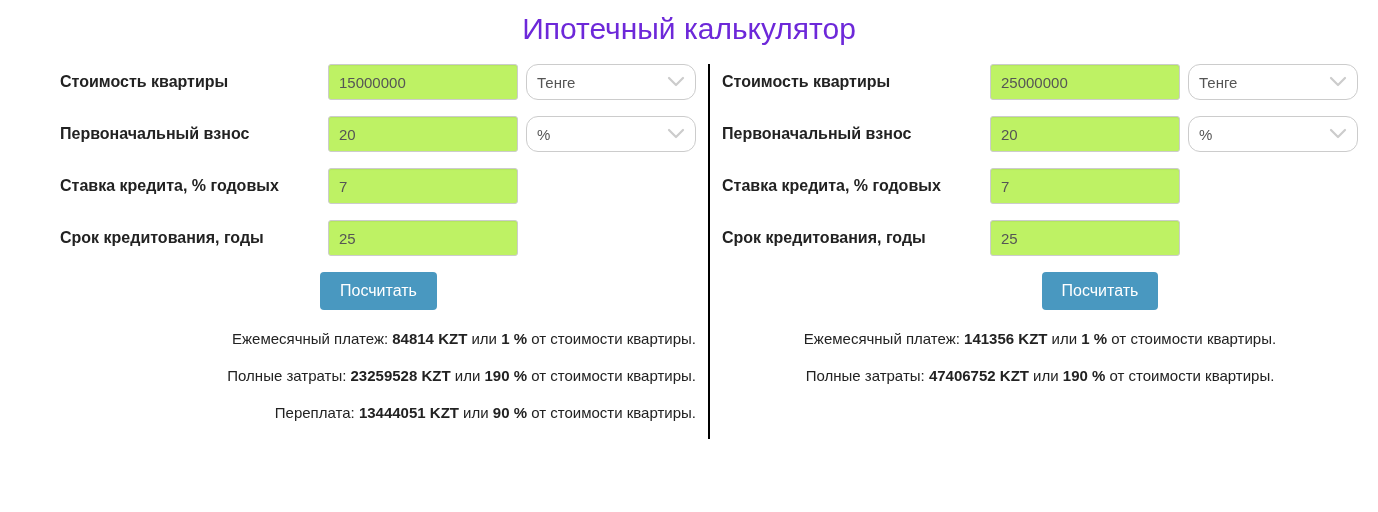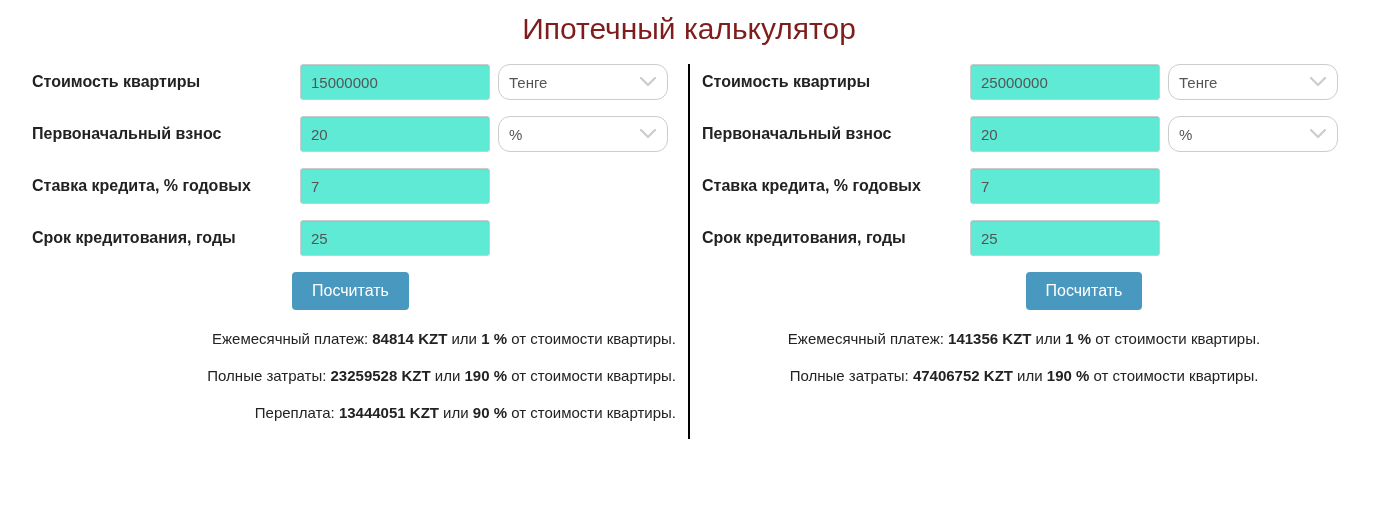--- a/index.html
+++ b/index.html
@@ -16,7 +16,7 @@
       font-size: 30px;
       font-weight: 400;
       padding: 12px 0 18px 0;
-      color: #7f1d1d;
+      color: #6d28d9;
     }
     .columns {
       display: flex;

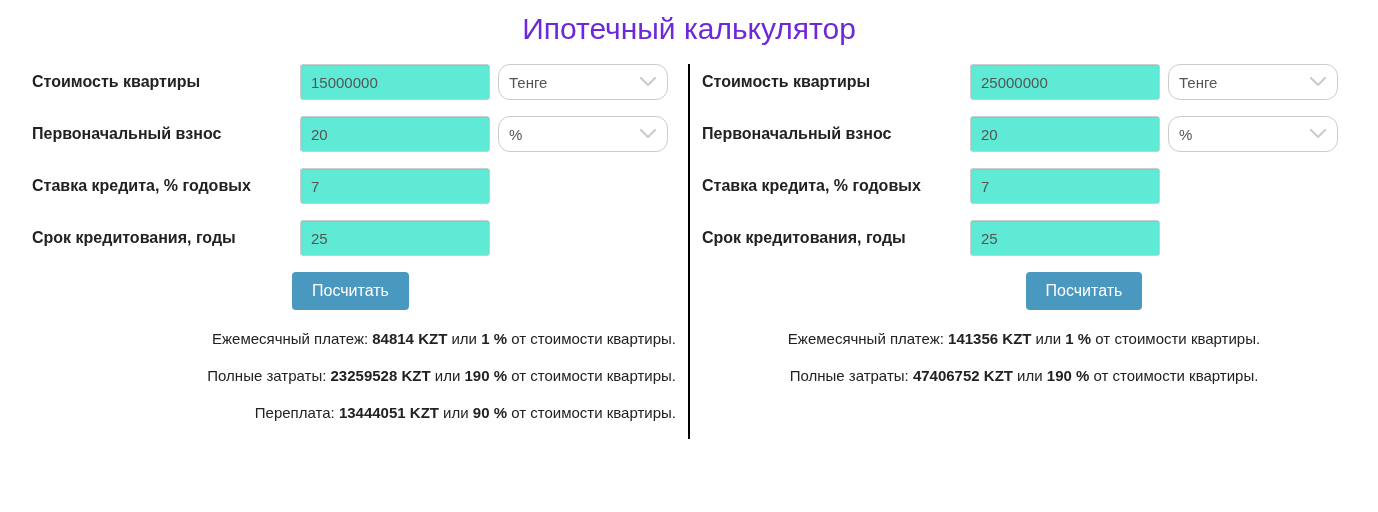--- a/index.html
+++ b/index.html
@@ -21,6 +21,7 @@
     .columns {
       display: flex;
       padding: 0 20px;
+      margin-left: 28px;
     }
     .col {
       flex: 1;

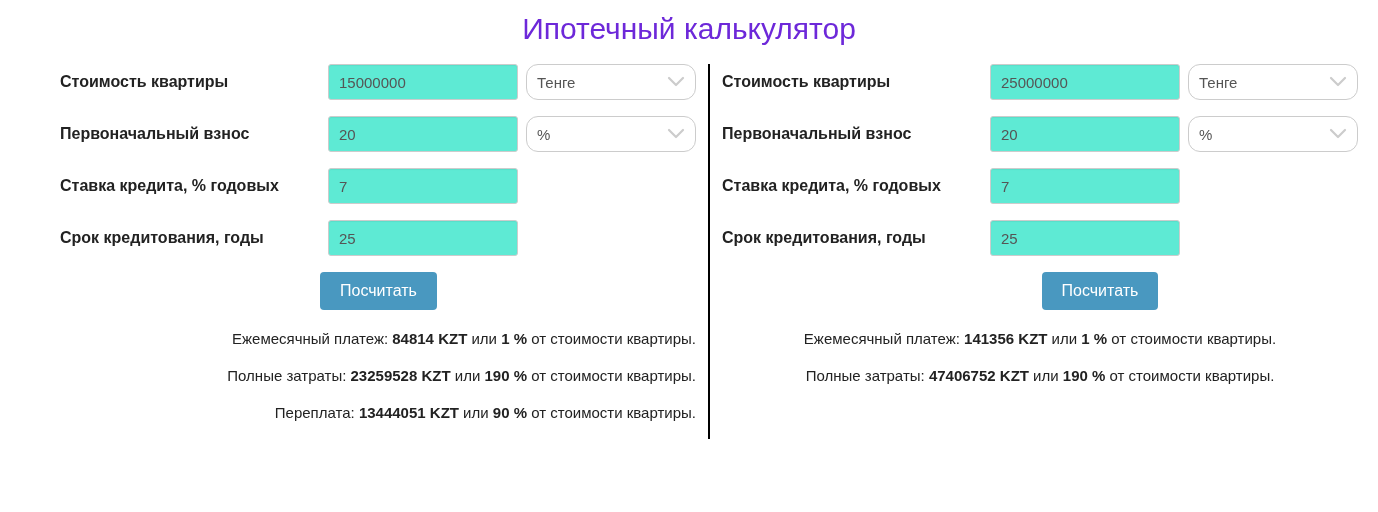--- a/index.html
+++ b/index.html
@@ -52,7 +52,7 @@
       padding: 0 10px;
       font-size: 15px;
       color: #555;
-      background: #5eead4;
+      background: #bef264;
     }
     .select {
       width: 170px;

